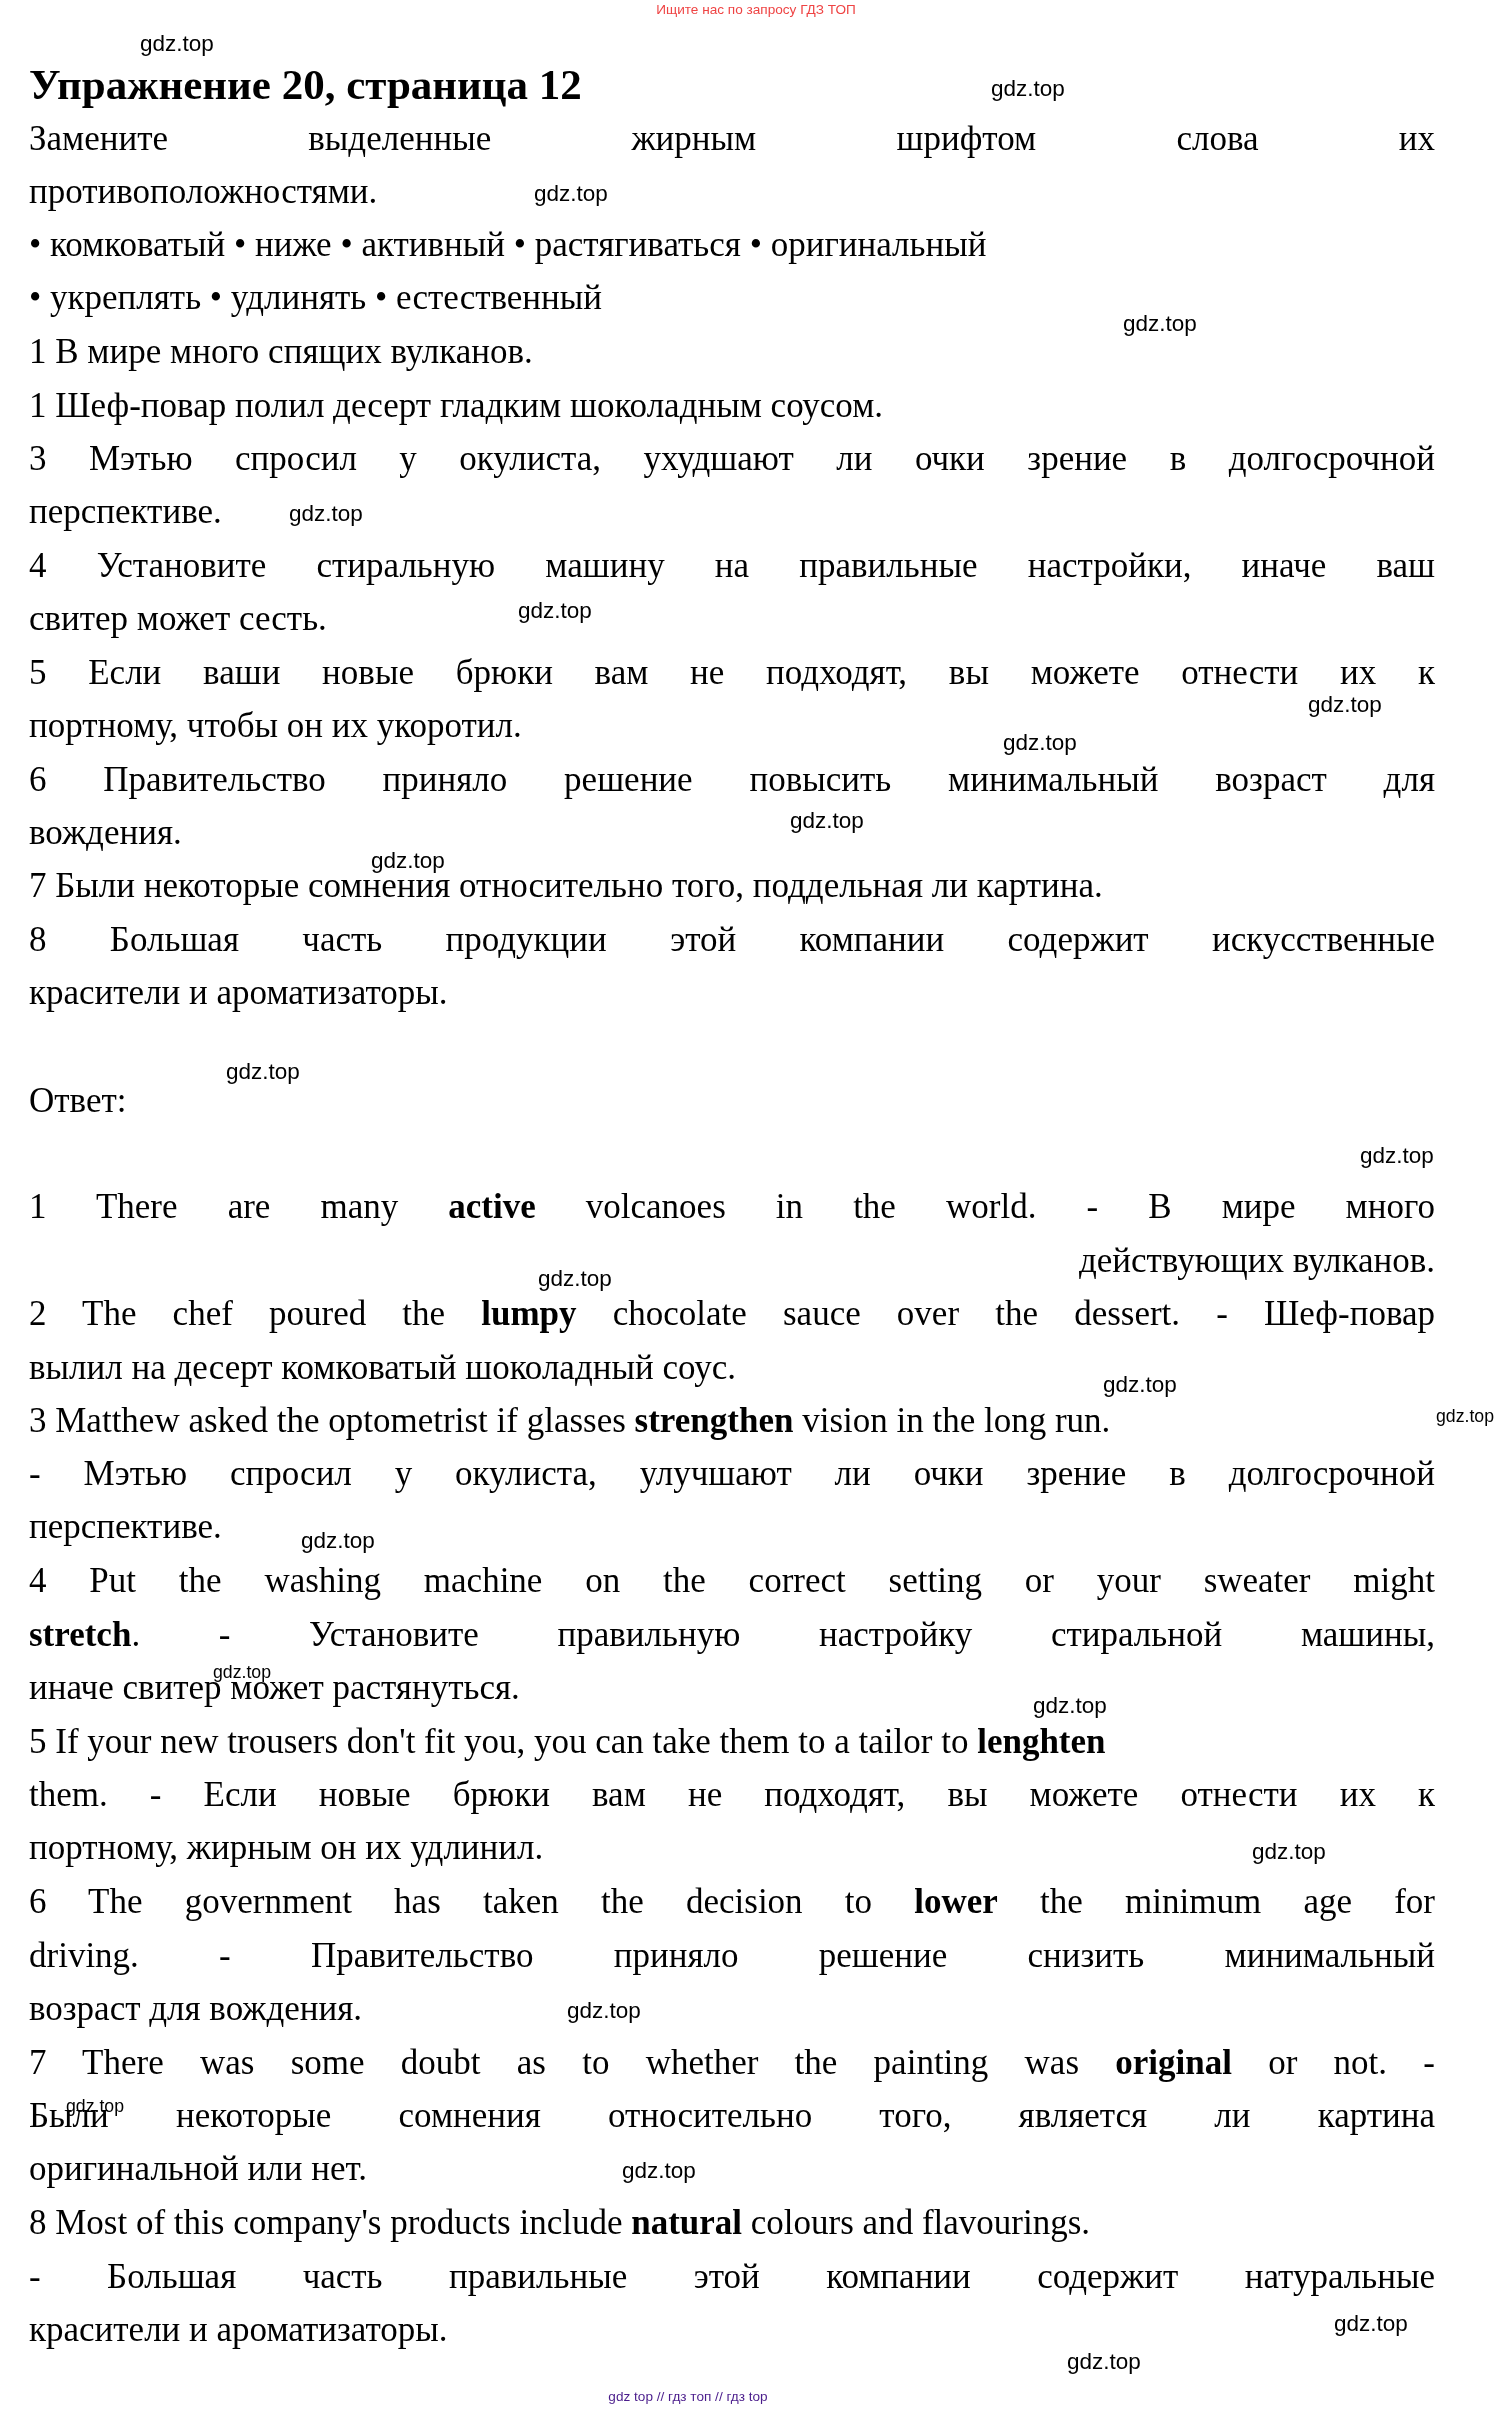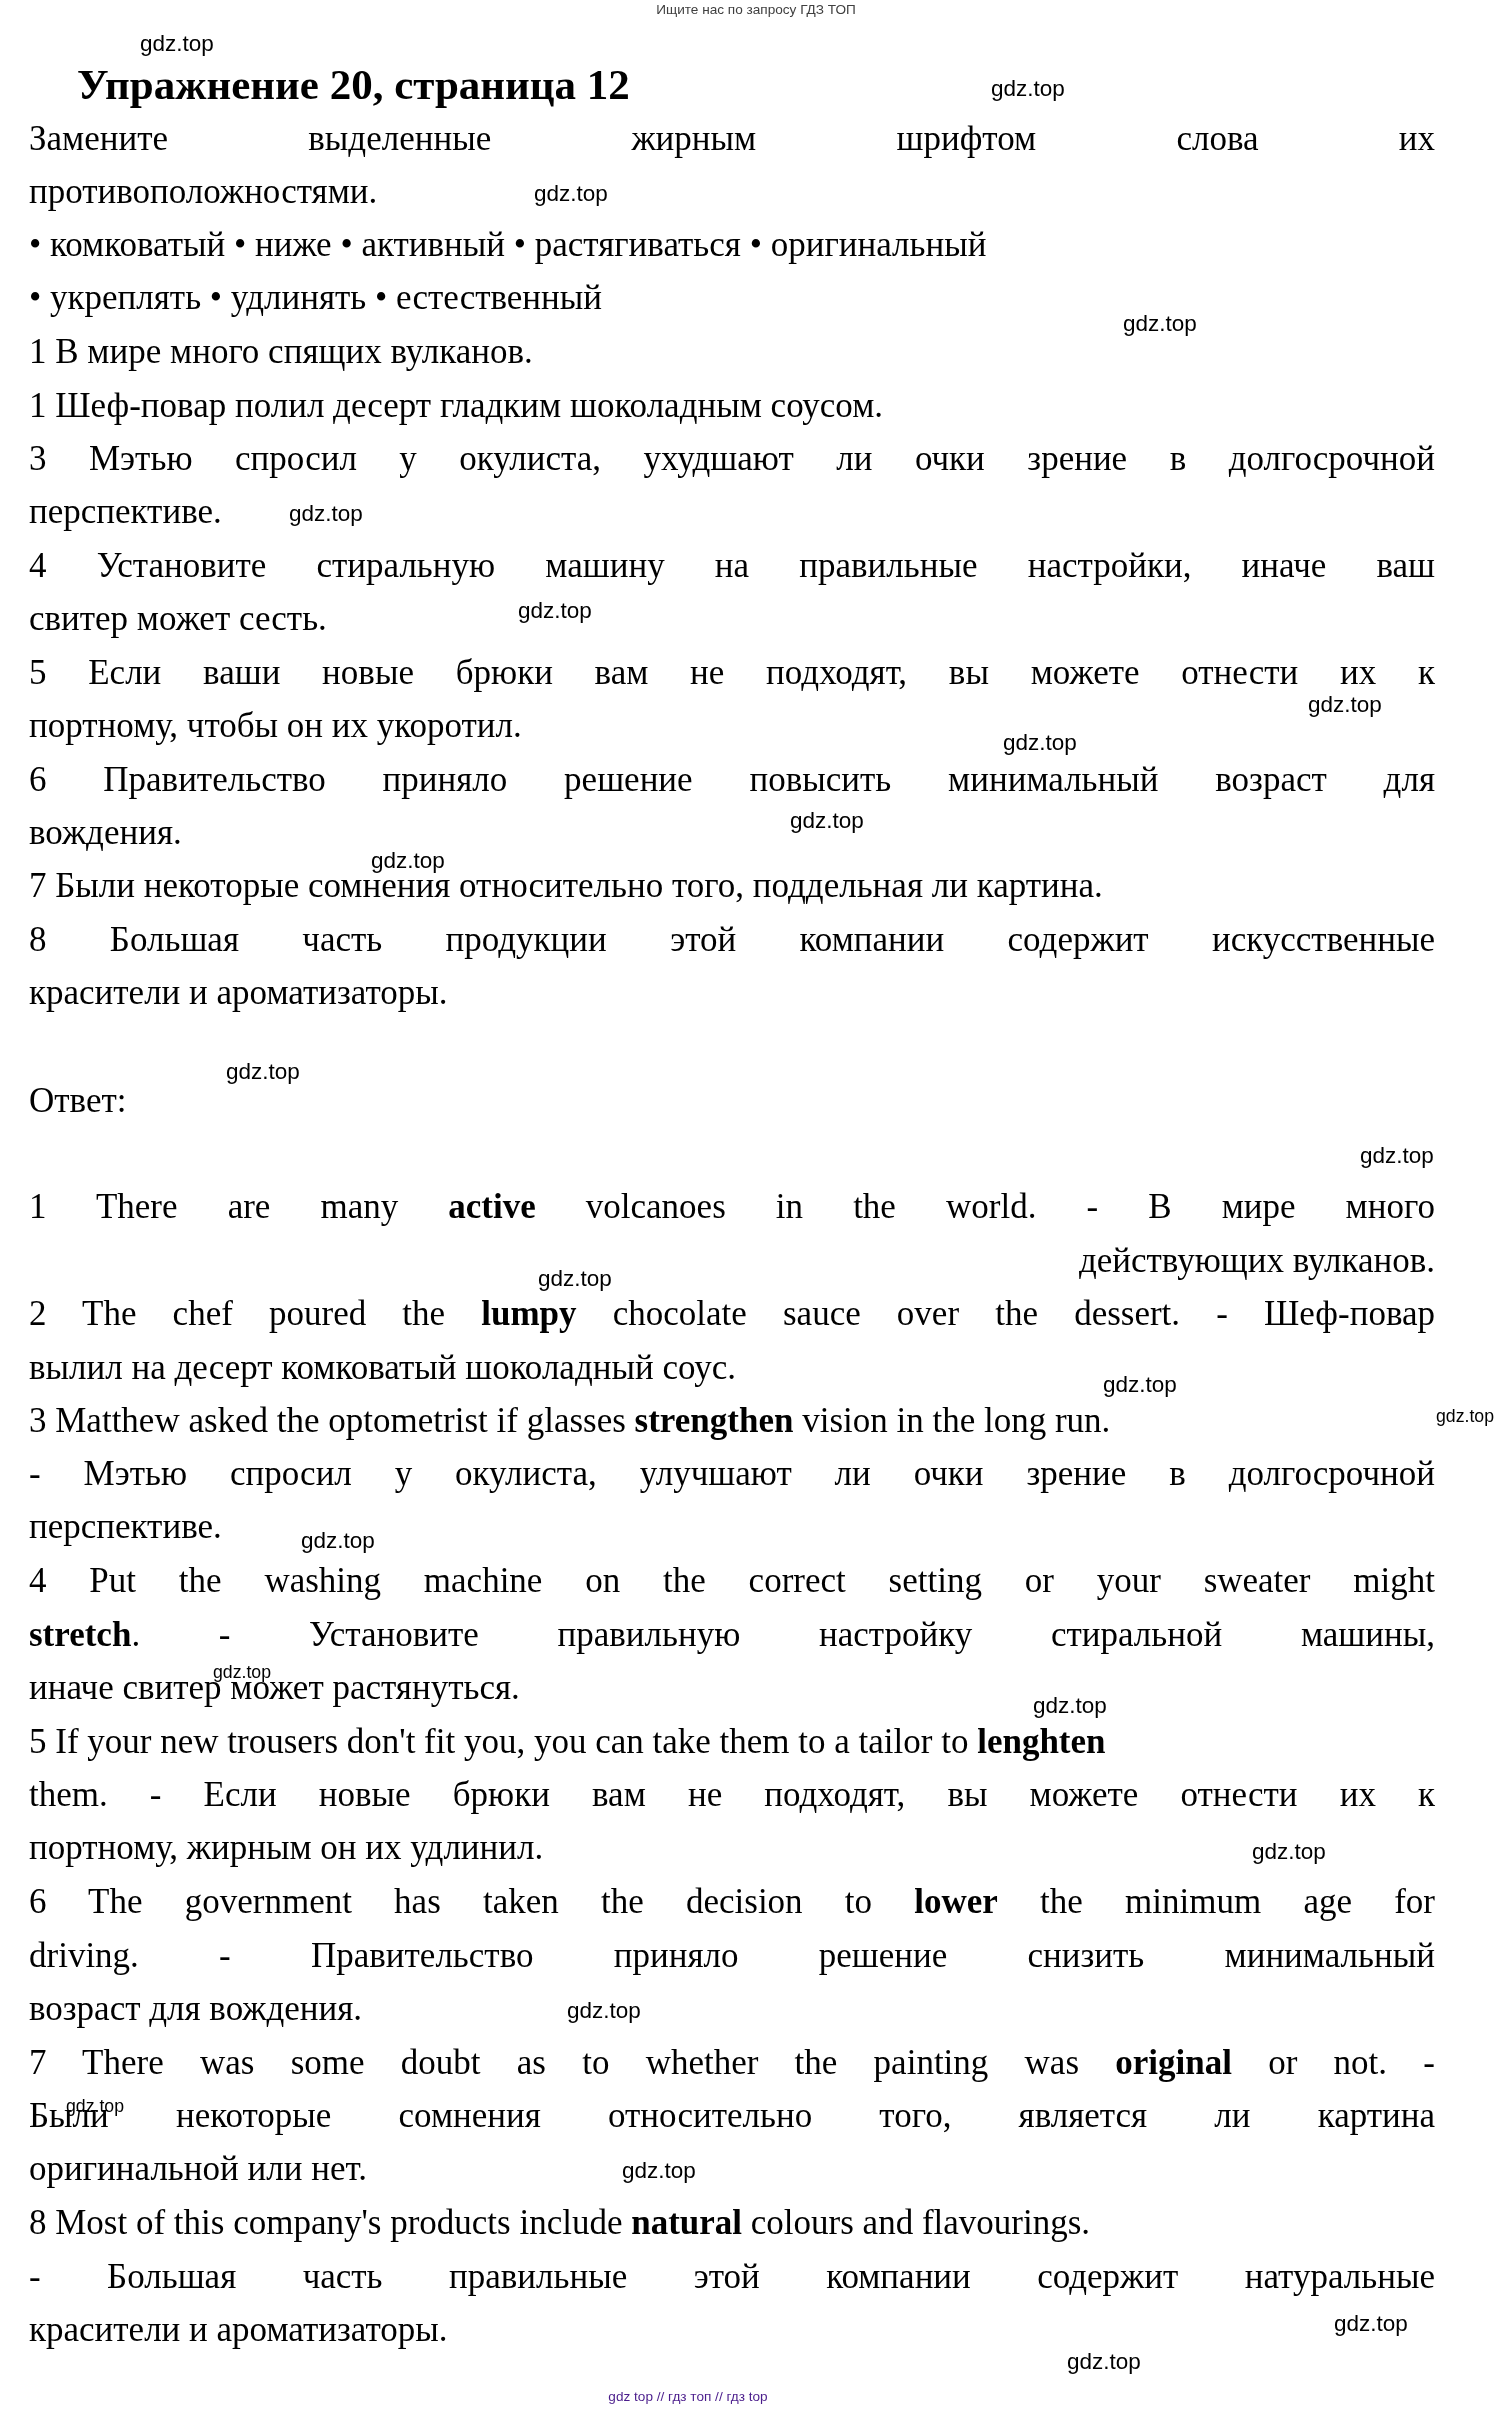--- a/index.html
+++ b/index.html
@@ -4,7 +4,7 @@
 <style>
   html,body{margin:0;padding:0;background:#fff;}
   body{width:1512px;height:2413px;position:relative;overflow:hidden;font-family:"Liberation Serif","DejaVu Serif",serif;color:#000;}
-  .top-banner{position:absolute;top:1.6px;left:0;width:1512px;text-align:center;font-family:"Liberation Sans",sans-serif;font-size:13.6px;color:#404040;}
+  .top-banner{position:absolute;top:1.6px;left:0;width:1512px;text-align:center;font-family:"Liberation Sans",sans-serif;font-size:13.6px;color:#ef4444;}
   .bottom-banner{position:absolute;top:2389px;left:0;width:1376px;text-align:center;font-family:"Liberation Sans",sans-serif;font-size:13.6px;color:#4b1d8c;}
   .line{position:absolute;left:29px;width:1406px;font-size:35px;line-height:53px;white-space:nowrap;}
   .just{text-align:justify;text-align-last:justify;white-space:normal;}

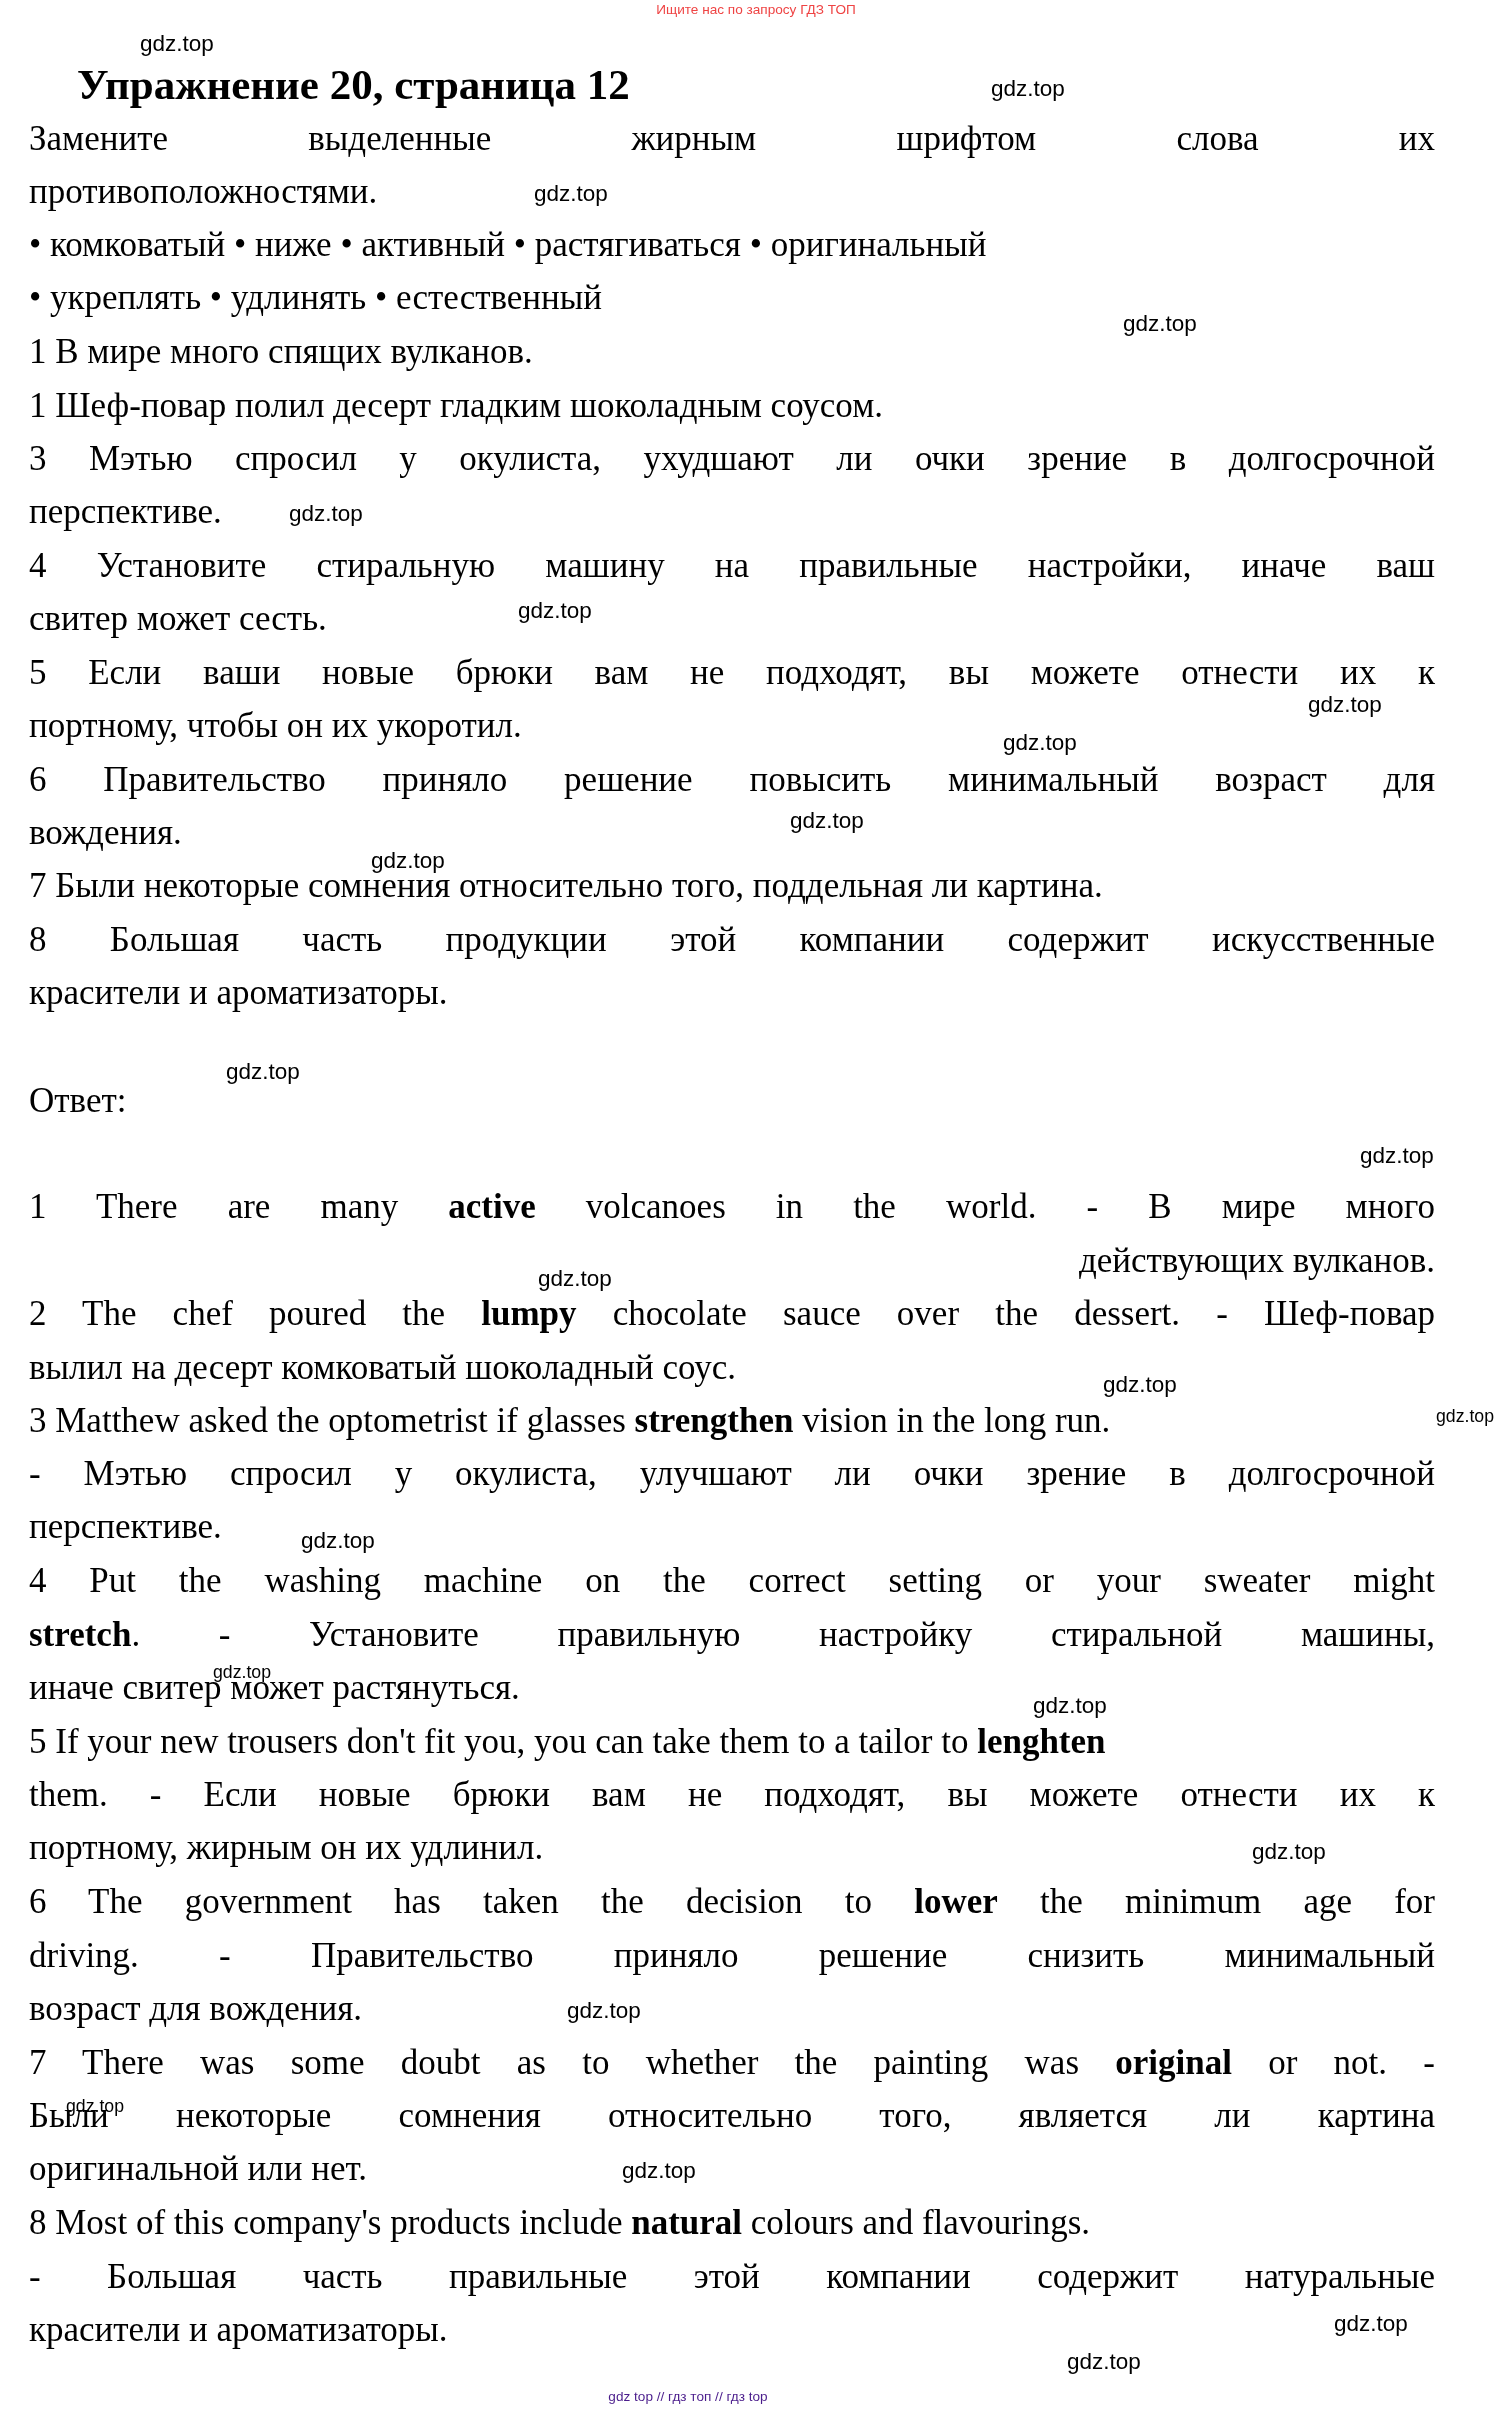--- a/index.html
+++ b/index.html
@@ -8,7 +8,7 @@
   .bottom-banner{position:absolute;top:2389px;left:0;width:1376px;text-align:center;font-family:"Liberation Sans",sans-serif;font-size:13.6px;color:#4b1d8c;}
   .line{position:absolute;left:29px;width:1406px;font-size:35px;line-height:53px;white-space:nowrap;}
   .just{text-align:justify;text-align-last:justify;white-space:normal;}
-  .title{font-weight:bold;font-size:43px;margin-left:48px;}
+  .title{font-weight:bold;font-size:43px;}
   b{font-weight:bold;}
   .wm{position:absolute;font-family:"Liberation Sans",sans-serif;font-size:22.5px;color:#000;}
 </style>

